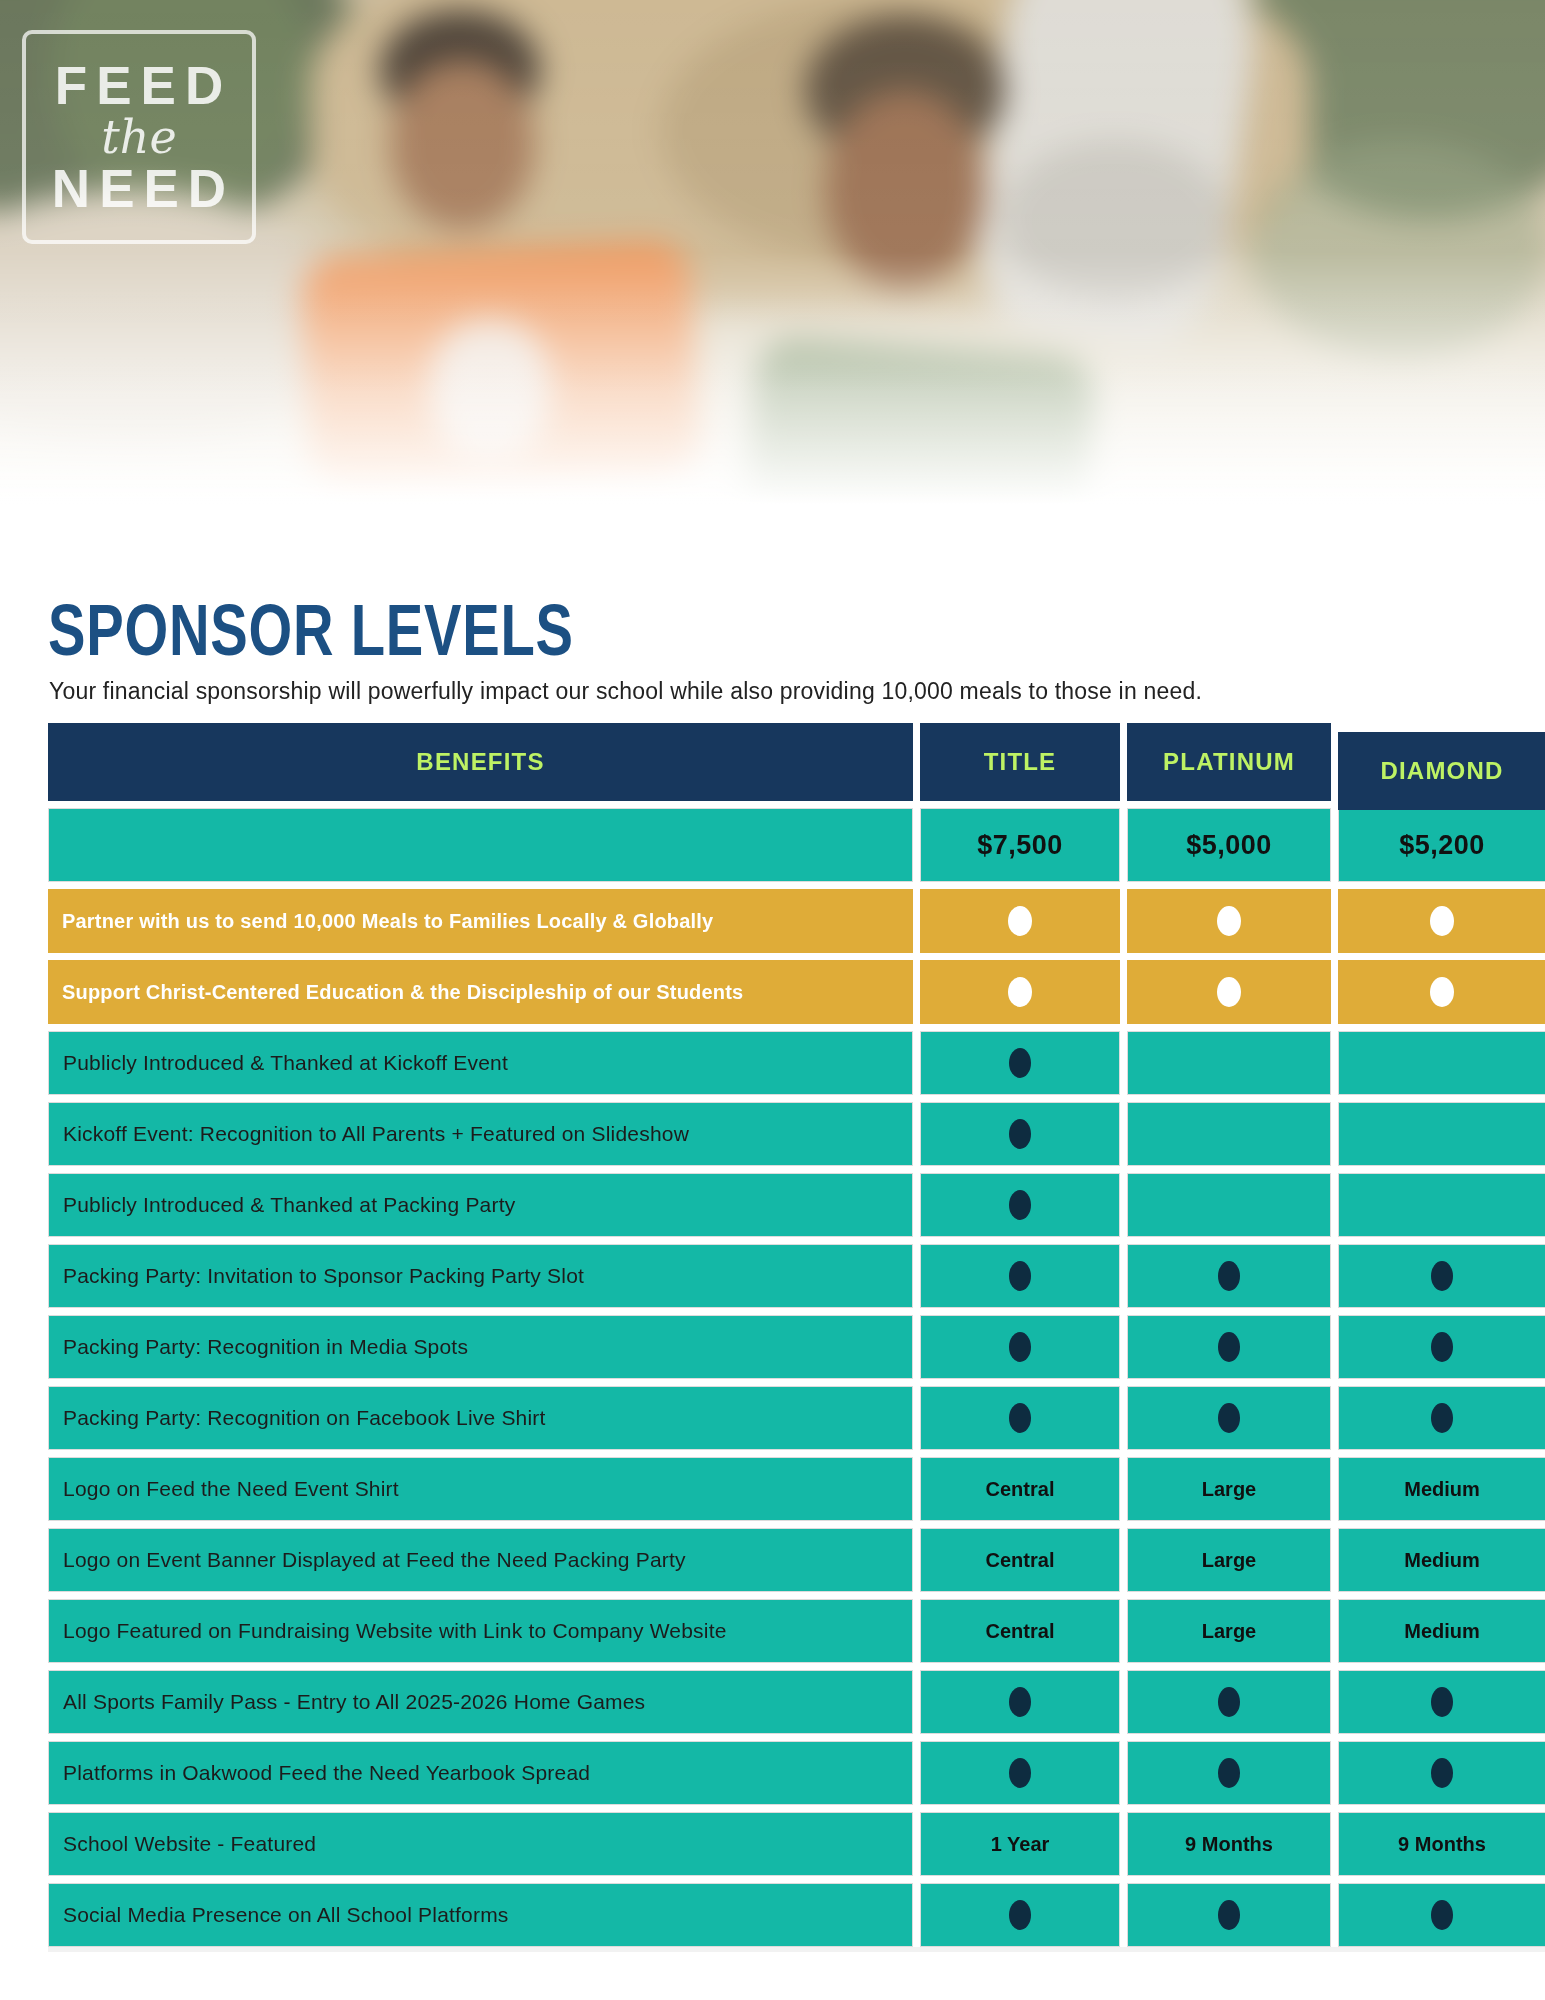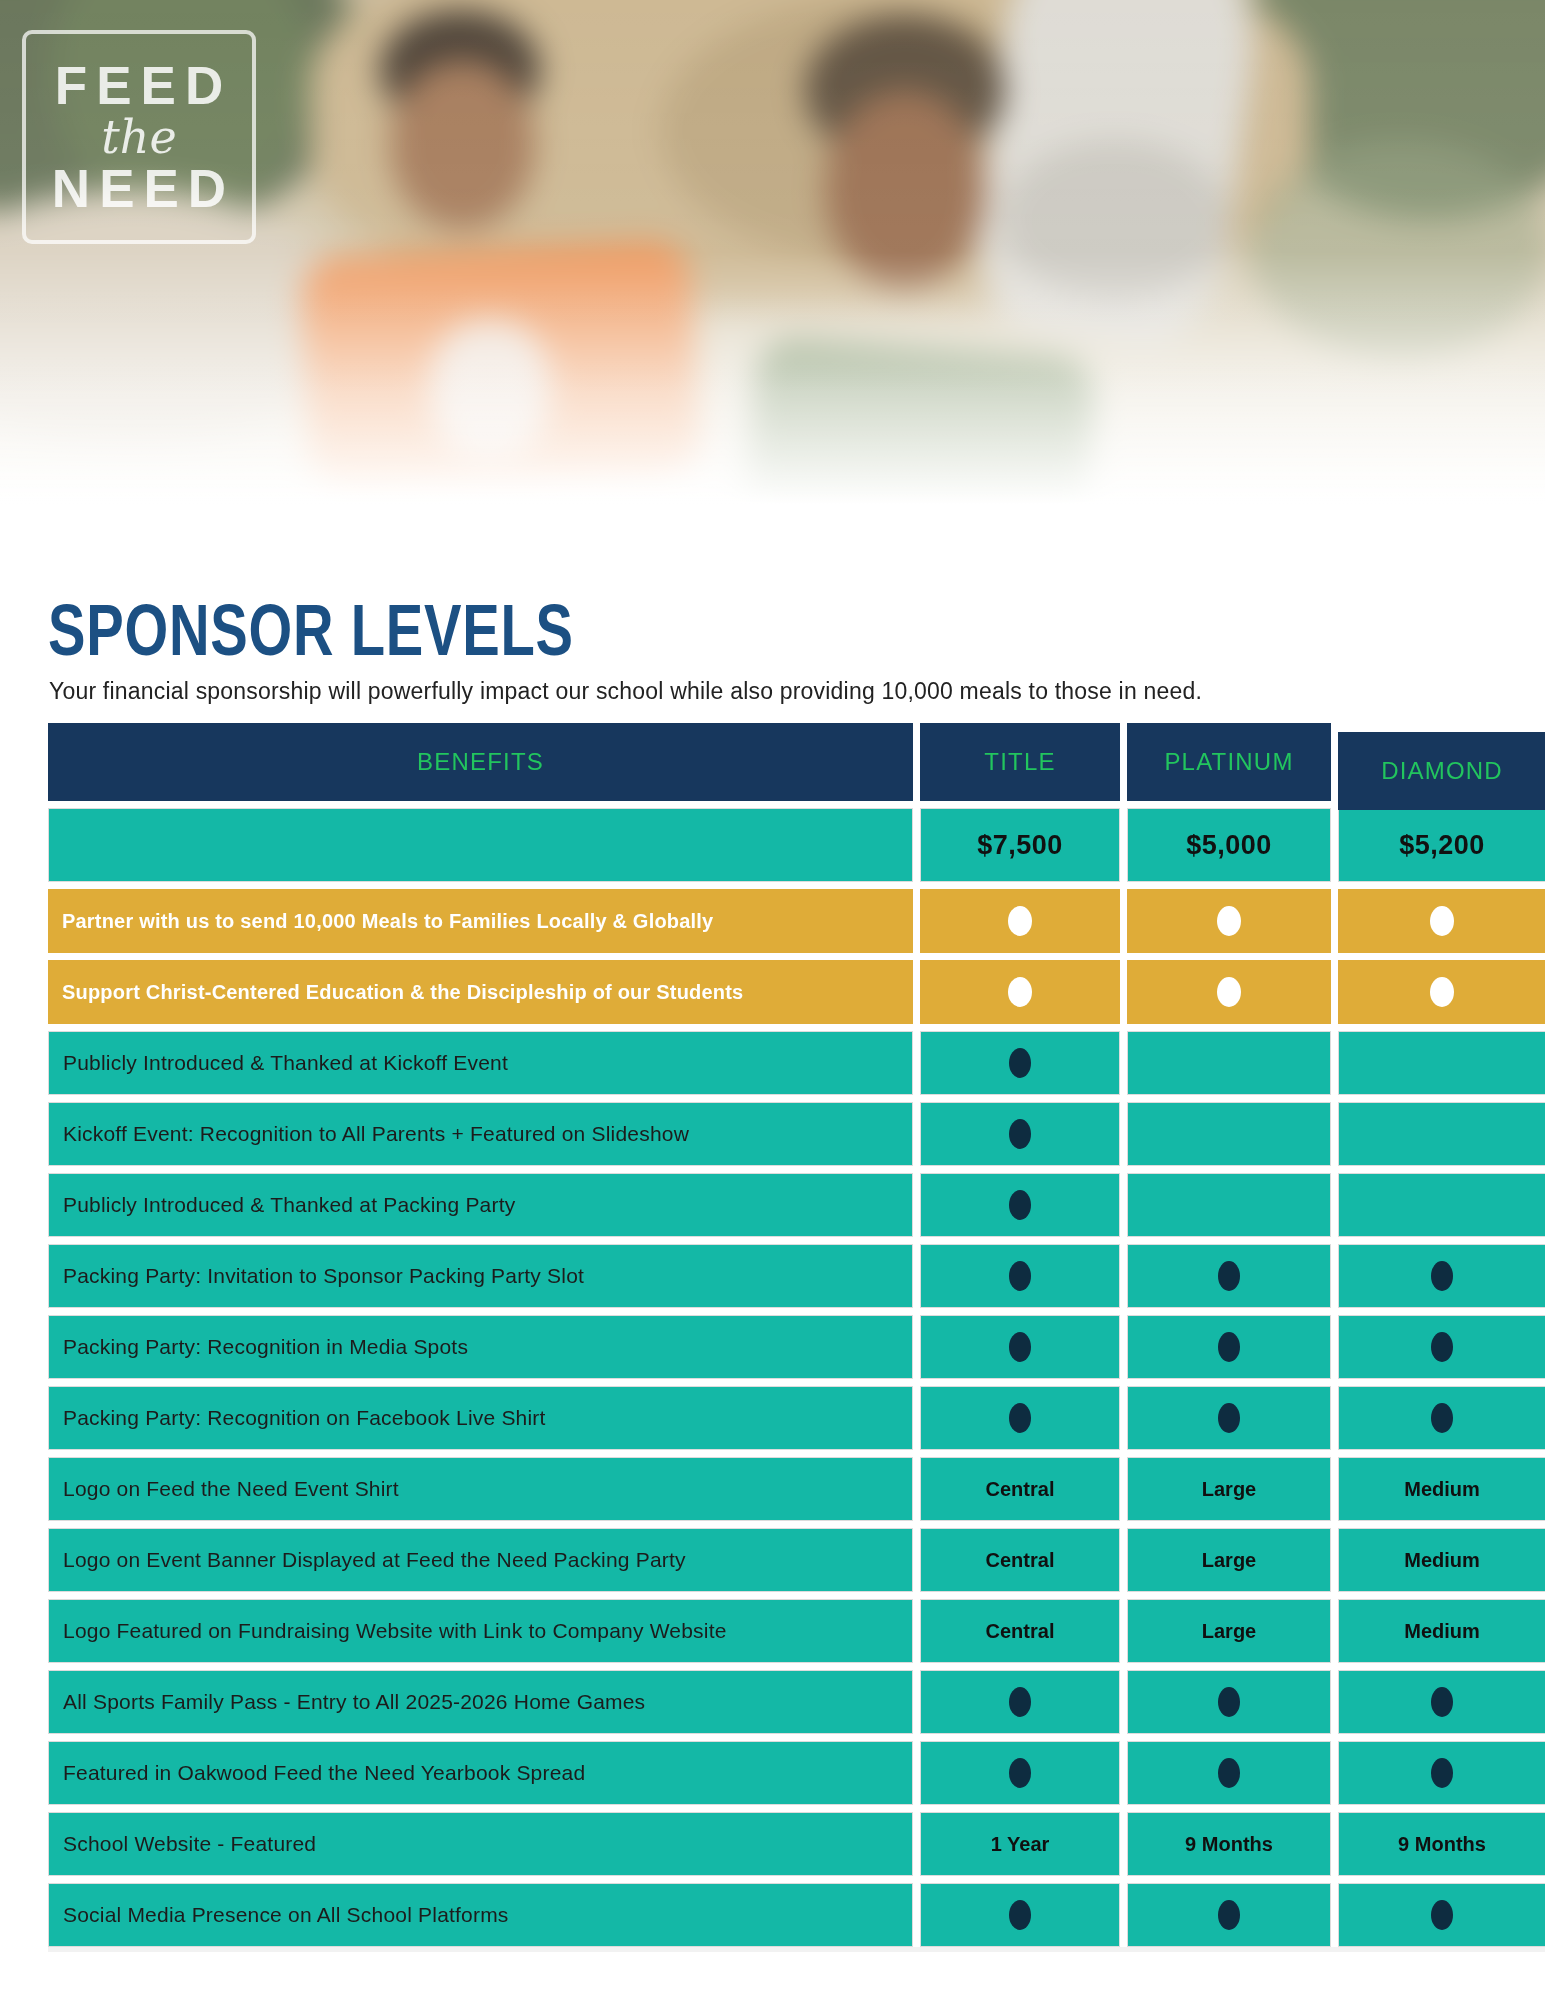--- a/index.html
+++ b/index.html
@@ -90,8 +90,8 @@
     font-size:20px;
   }
   .cell.head {
-    background:var(--navy); color:#22c55e;
-    font-weight:normal; font-size:24px; letter-spacing:1.2px;
+    background:var(--navy); color:#bef264;
+    font-weight:bold; font-size:24px; letter-spacing:1.2px;
   }
   .cell.head.diamond { transform:translateY(9px); }
   .cell.plain {

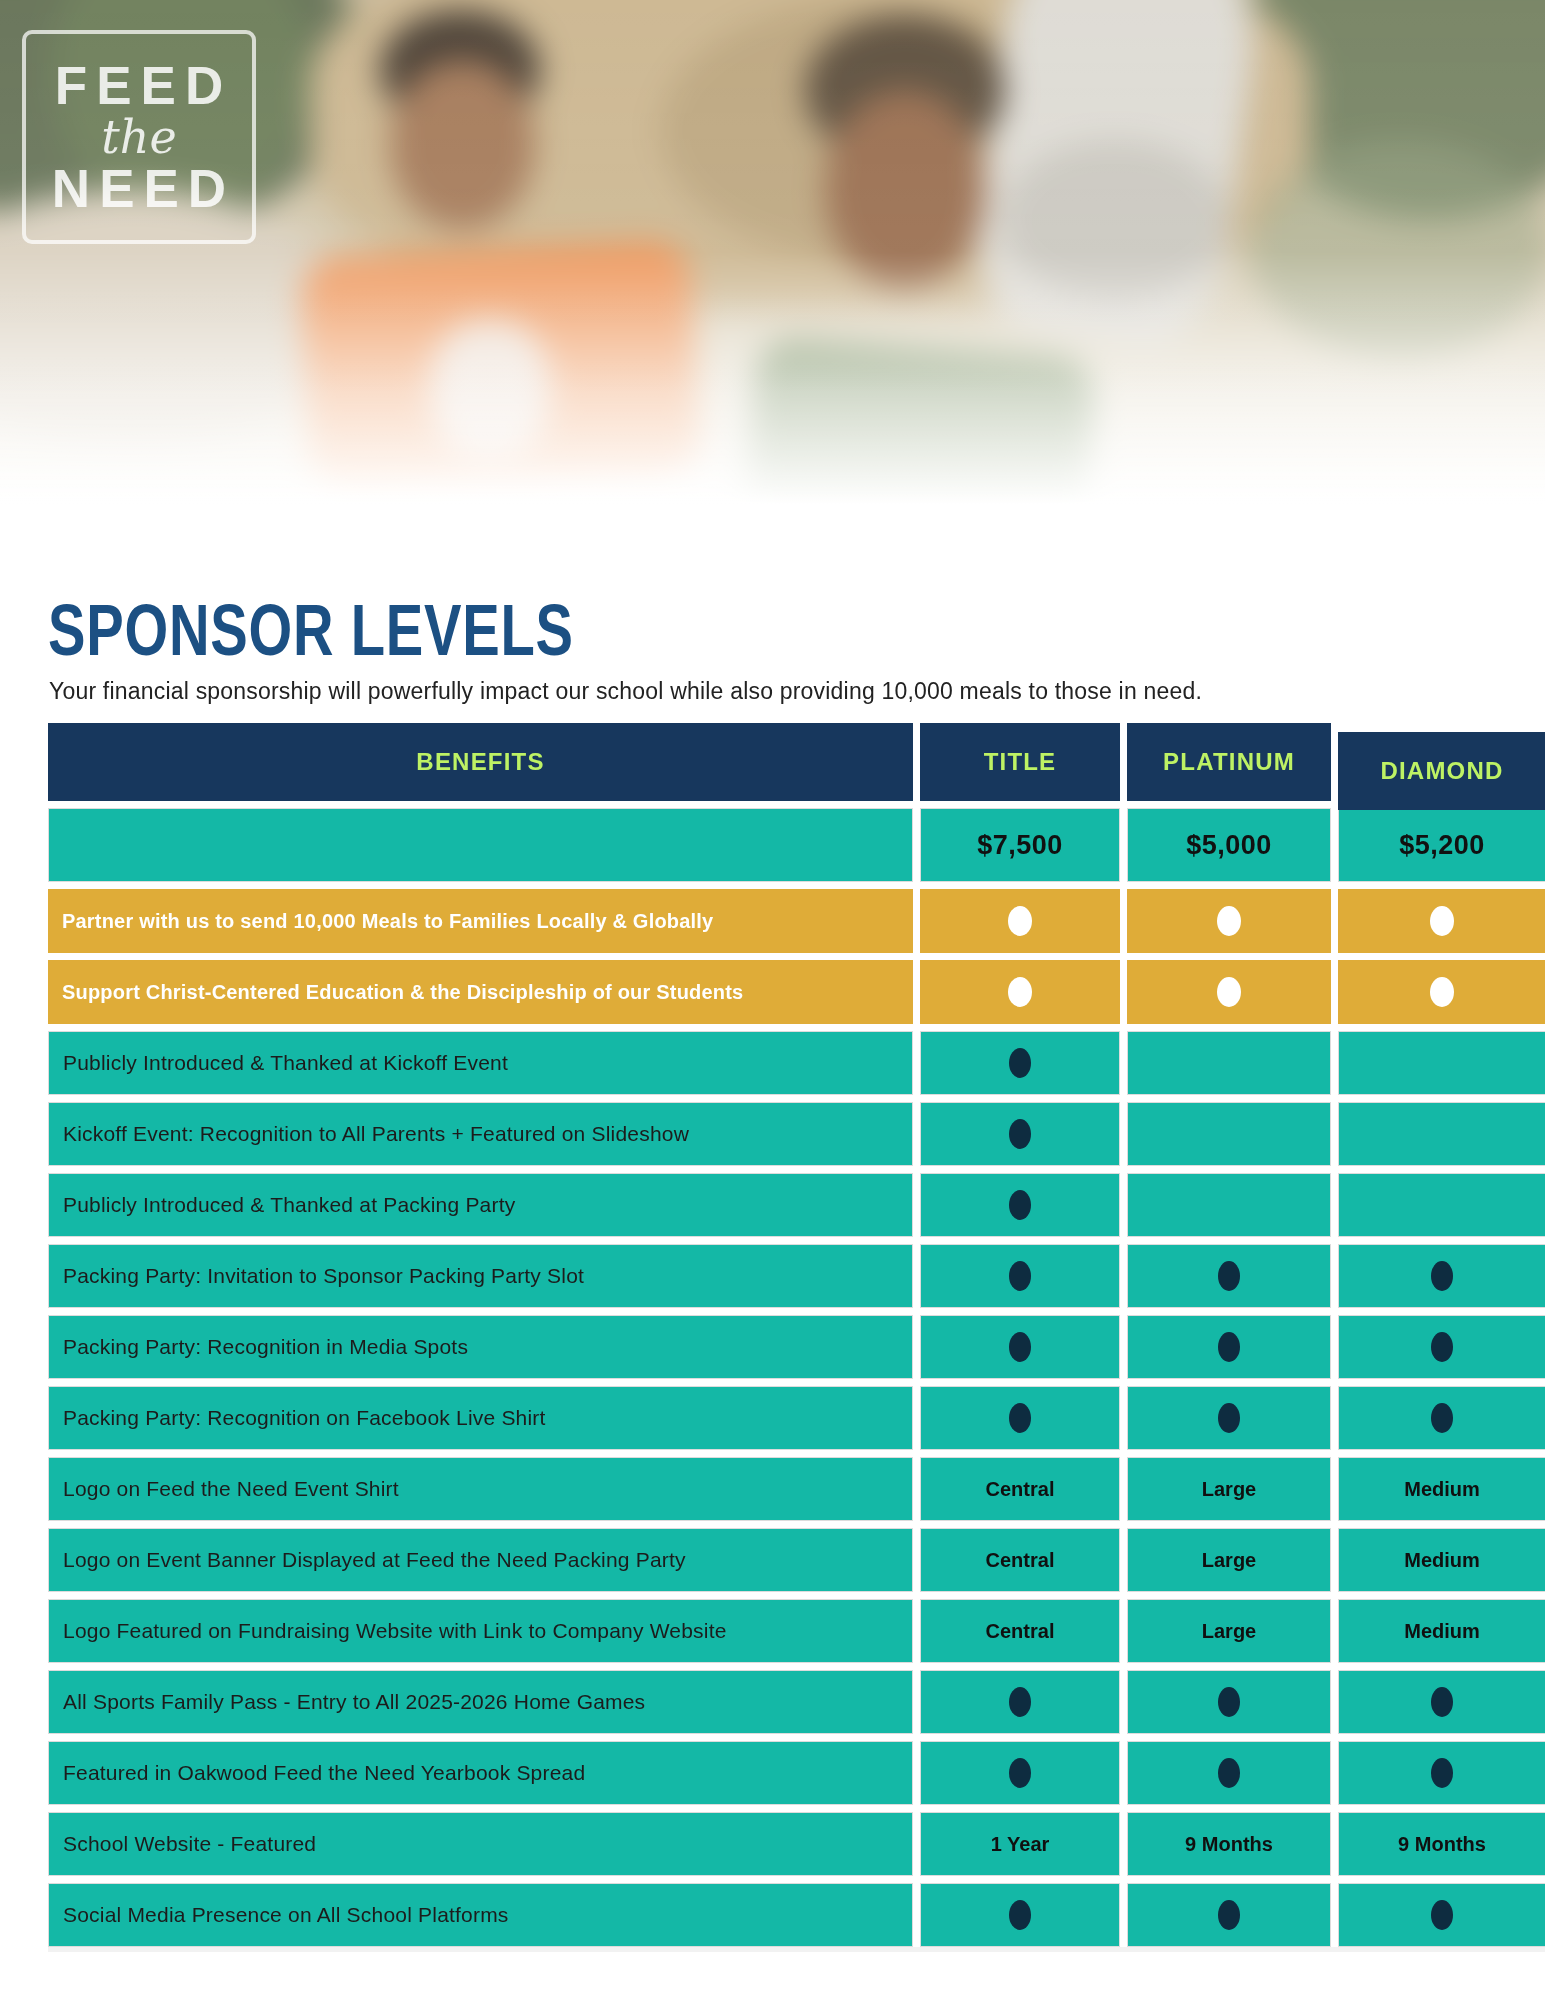--- a/index.html
+++ b/index.html
@@ -252,7 +252,7 @@
         <div class="cell plain">
           <span class="dot"></span>
         </div>
-        <div class="cell benefit plain">Featured in Oakwood Feed the Need Yearbook Spread</div>
+        <div class="cell benefit plain">Platforms in Oakwood Feed the Need Yearbook Spread</div>
         <div class="cell plain">
           <span class="dot"></span>
         </div>

